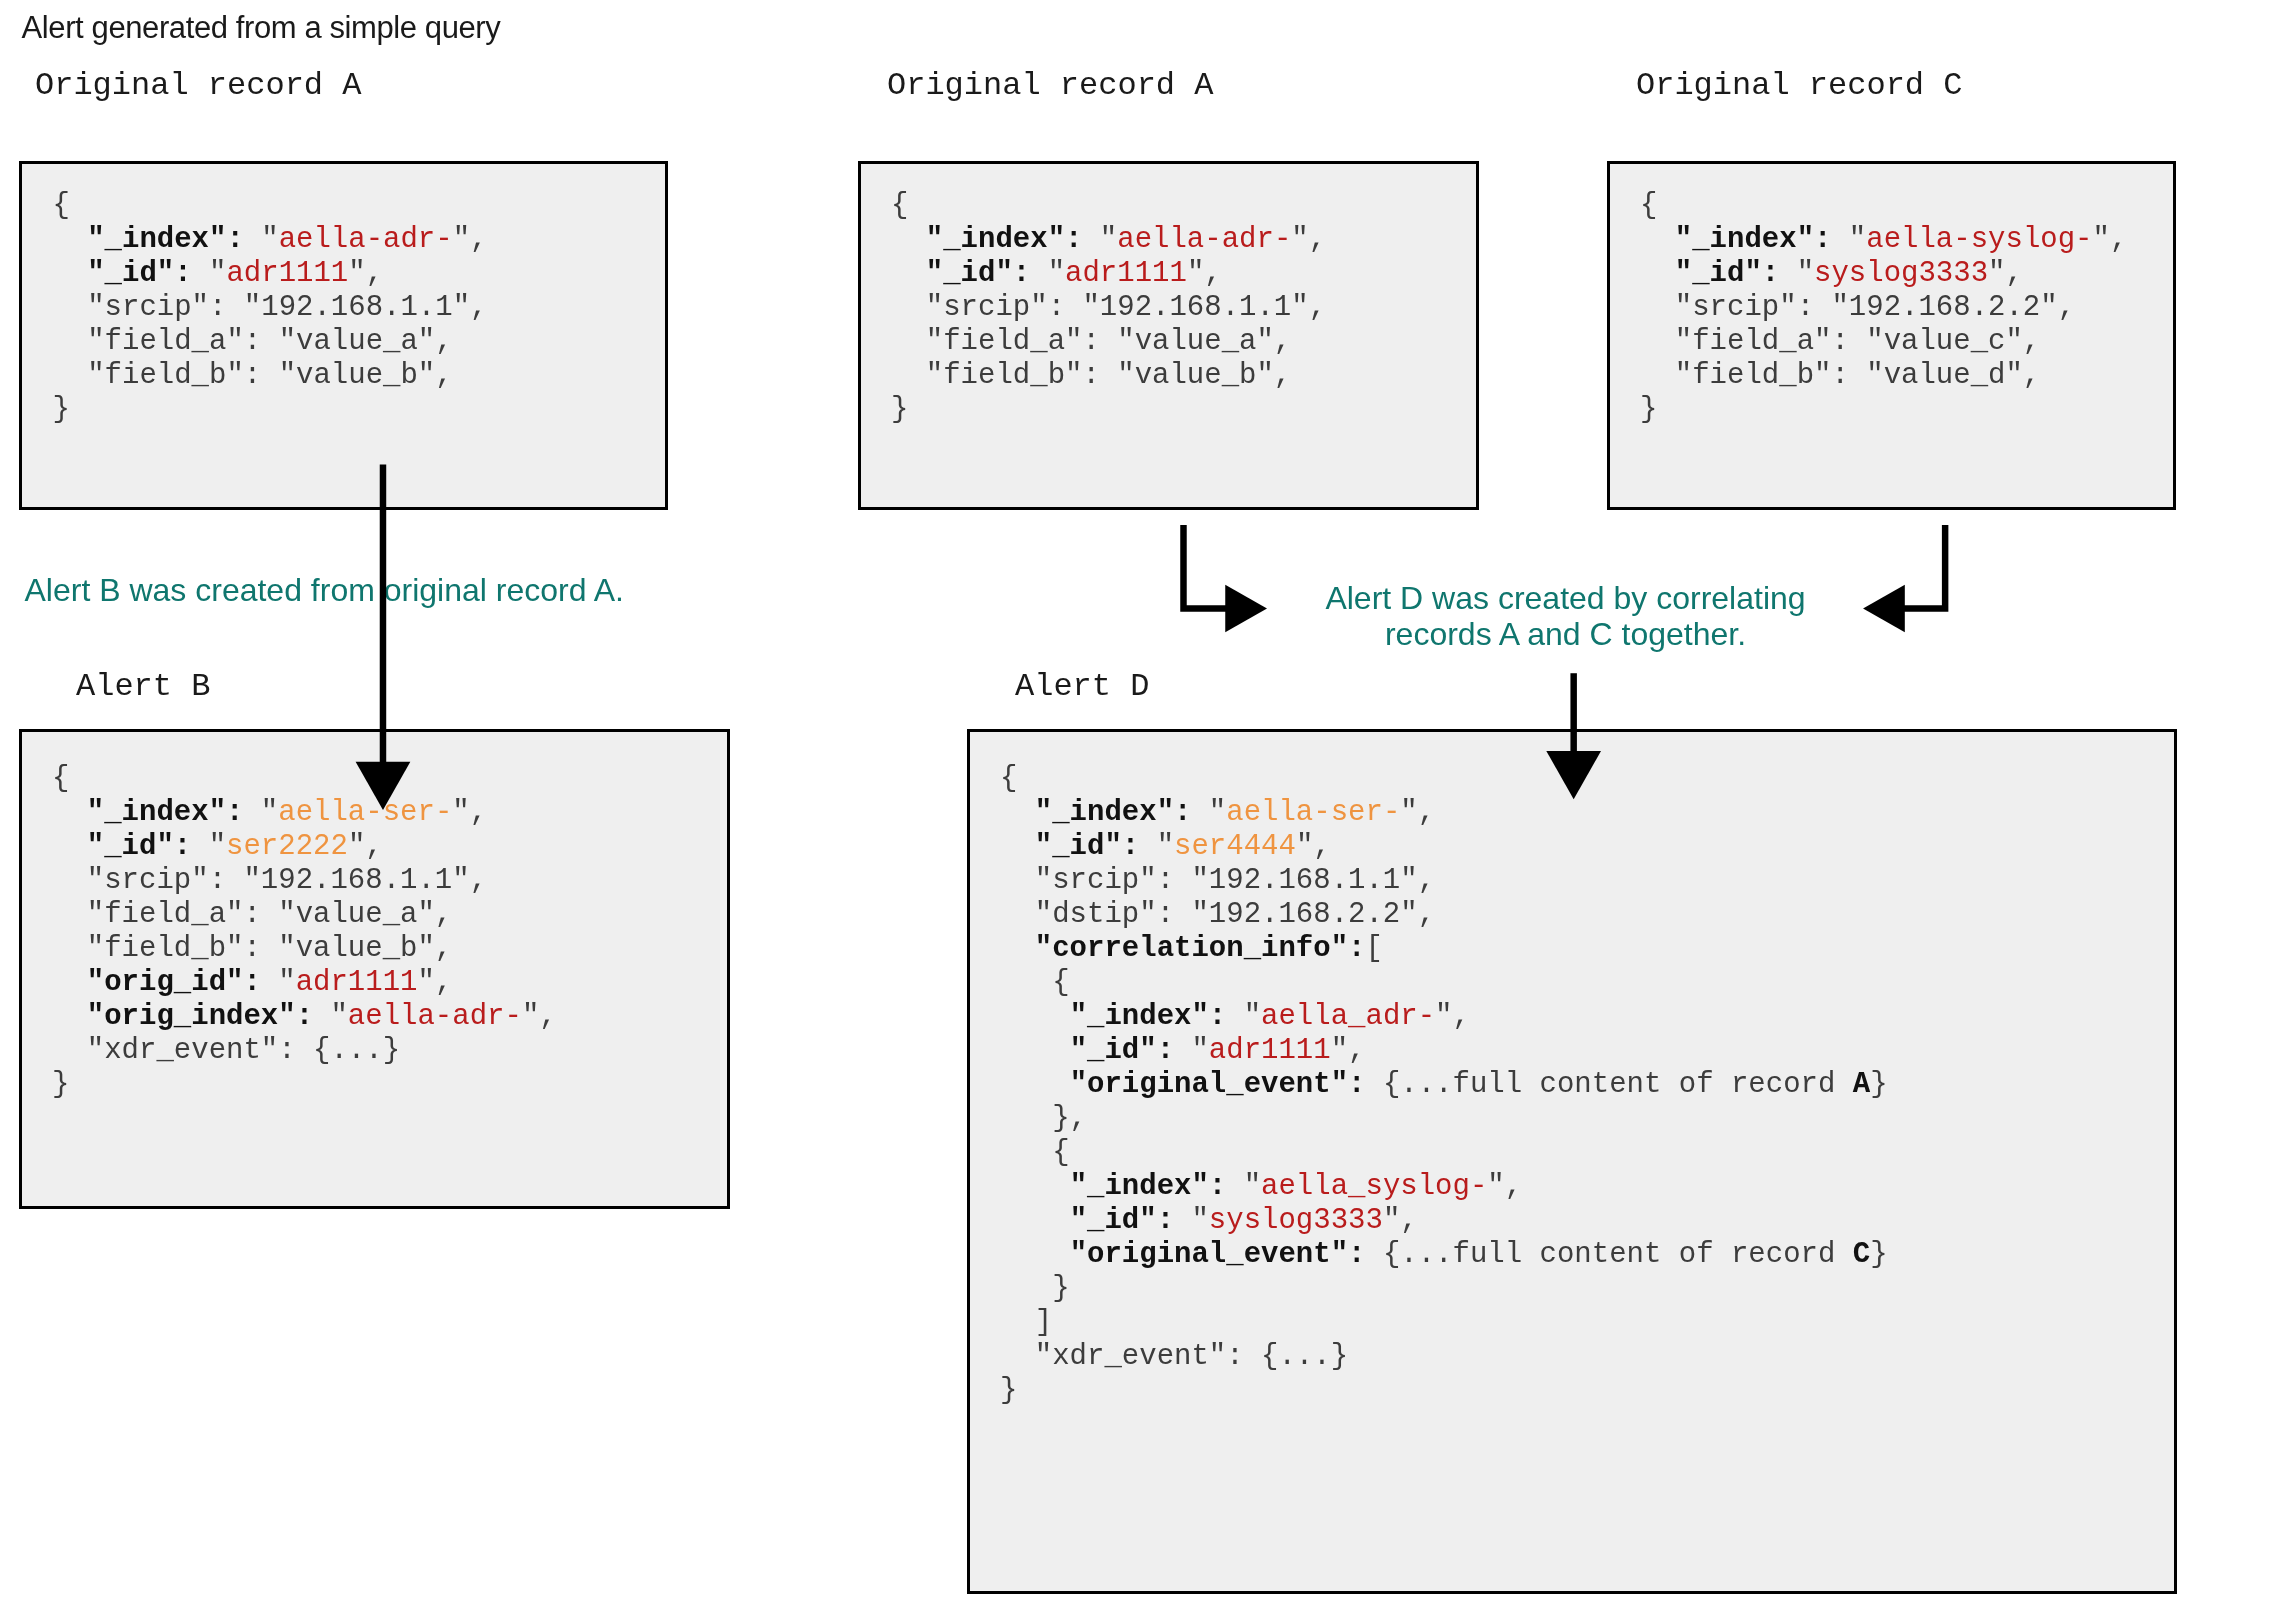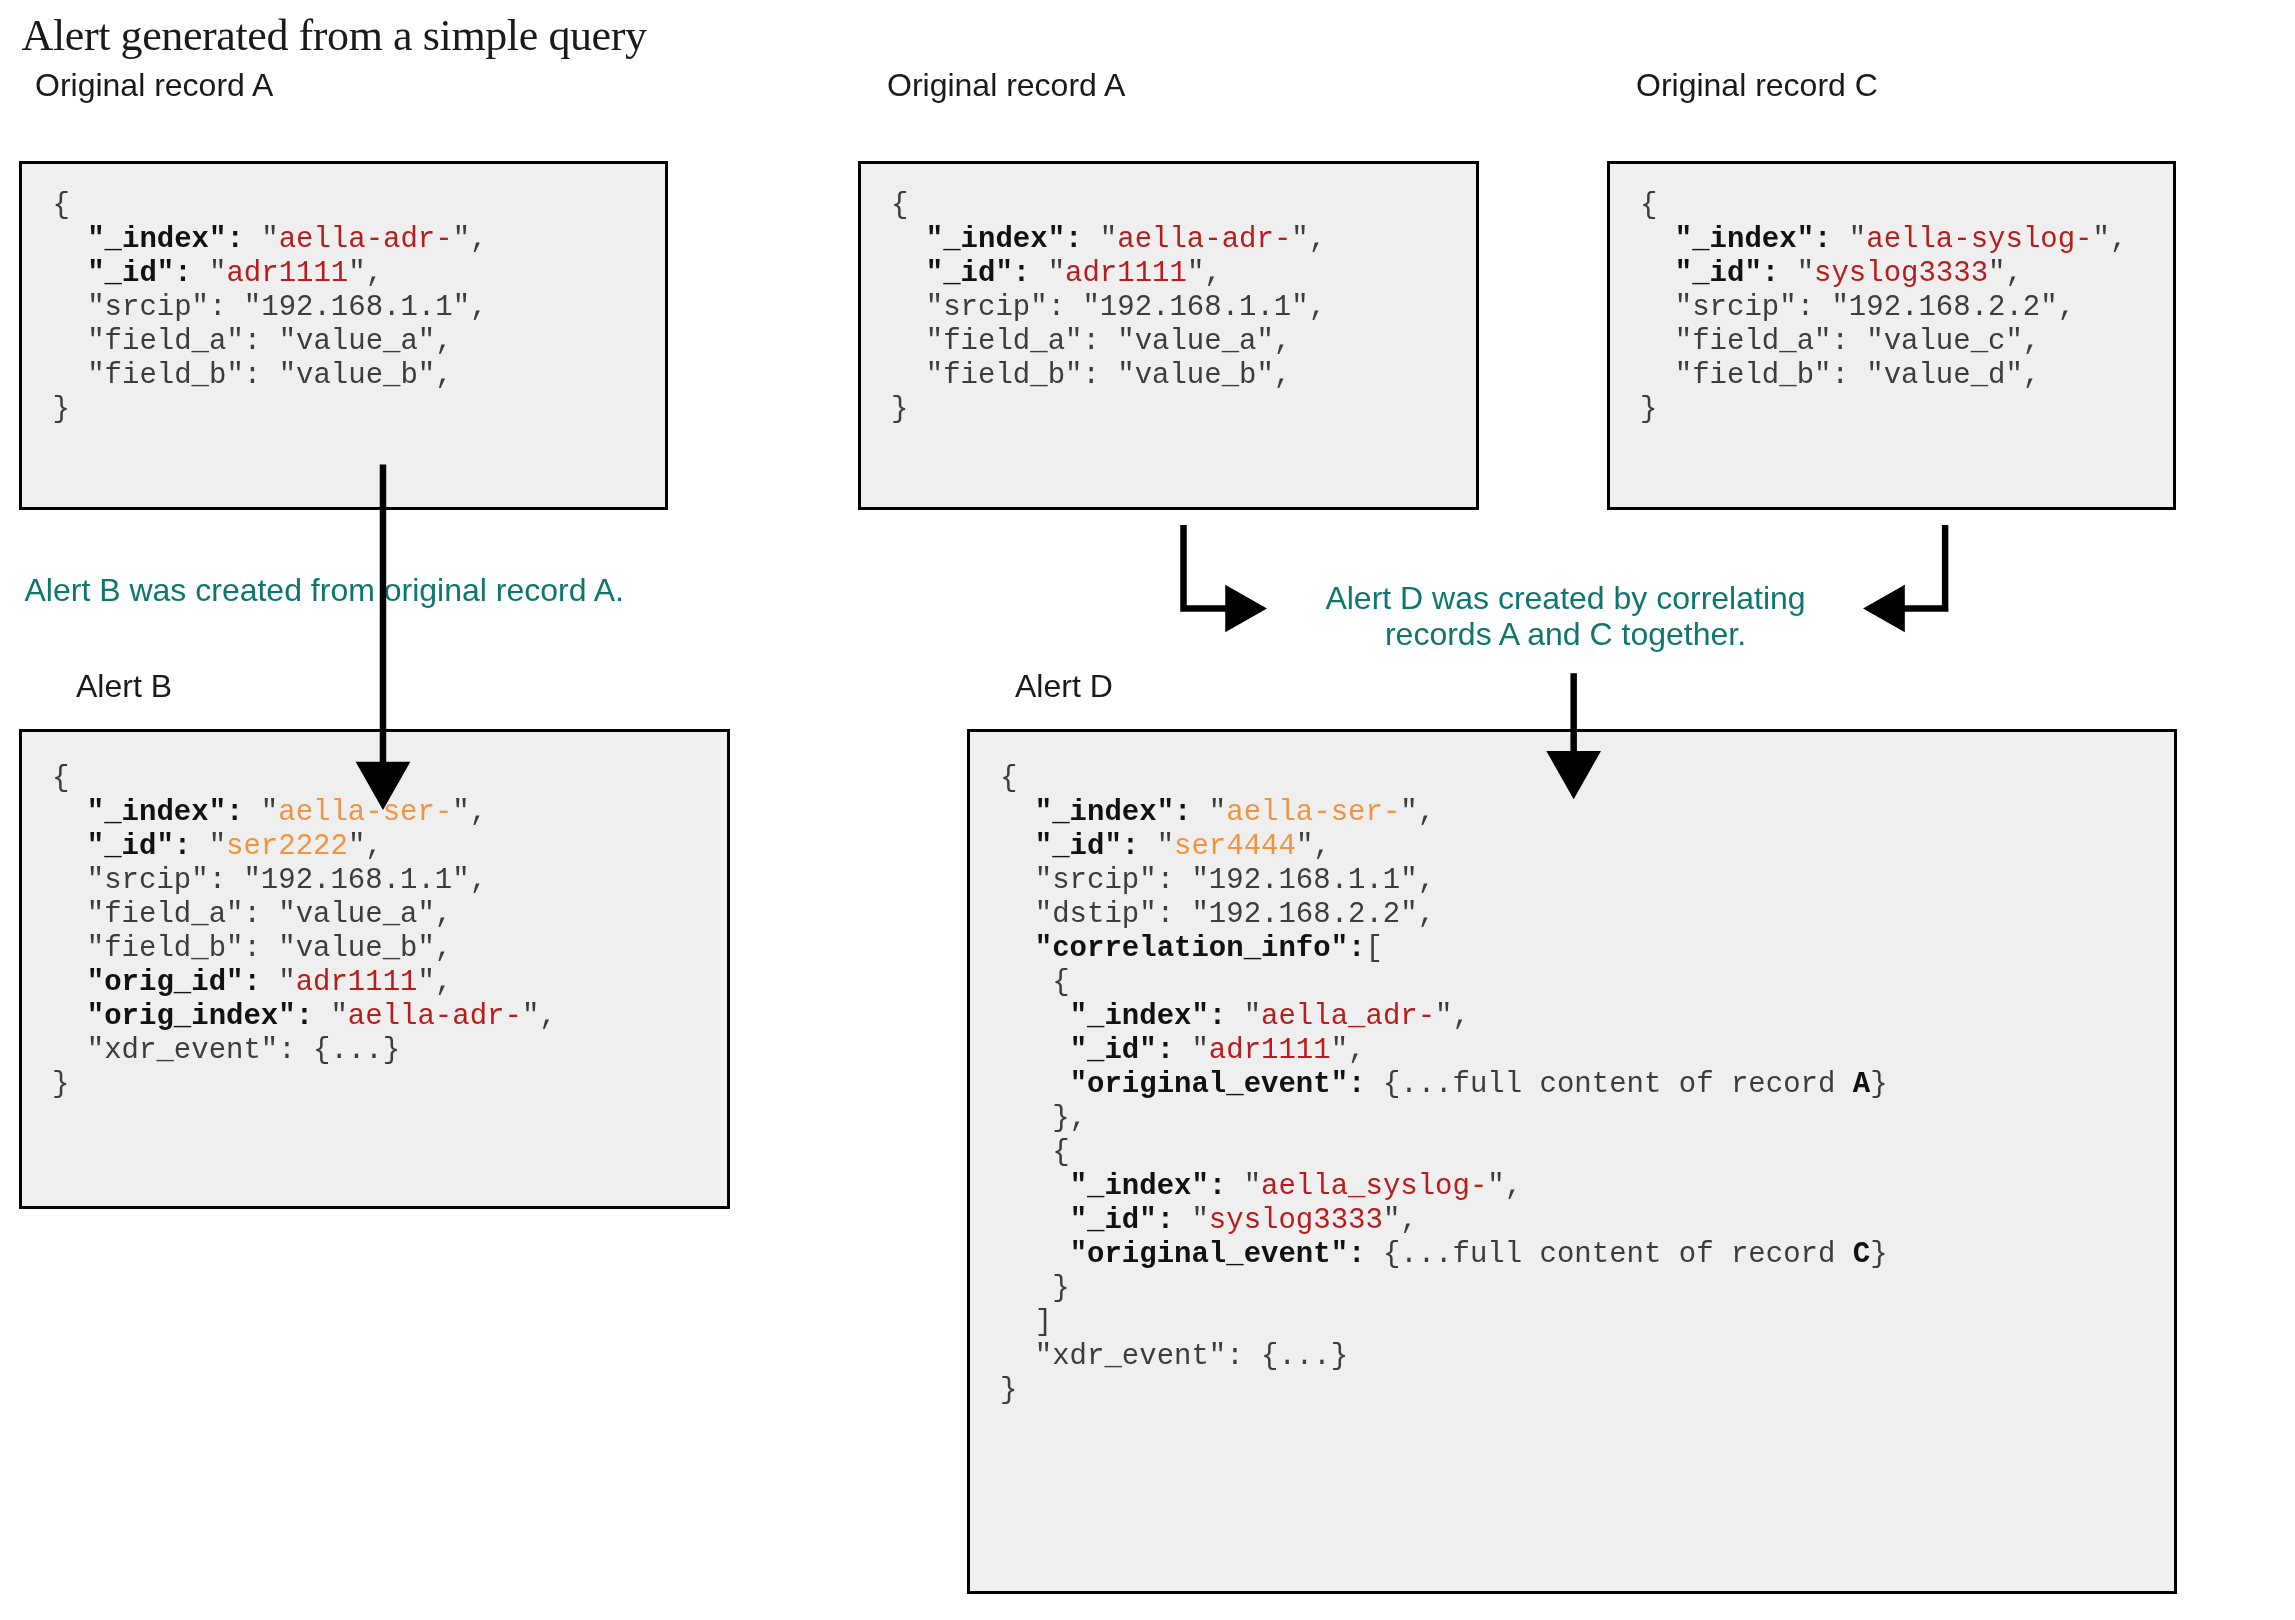--- a/index.html
+++ b/index.html
@@ -16,8 +16,8 @@
 
   .section-title {
     position: absolute;
-    font-family: Liberation Serif, serif;
-    font-size: 44px;
+    font-family: Liberation Sans, sans-serif;
+    font-size: 31px;
     color: #1a1a1a;
     white-space: nowrap;
     letter-spacing: -0.4px;

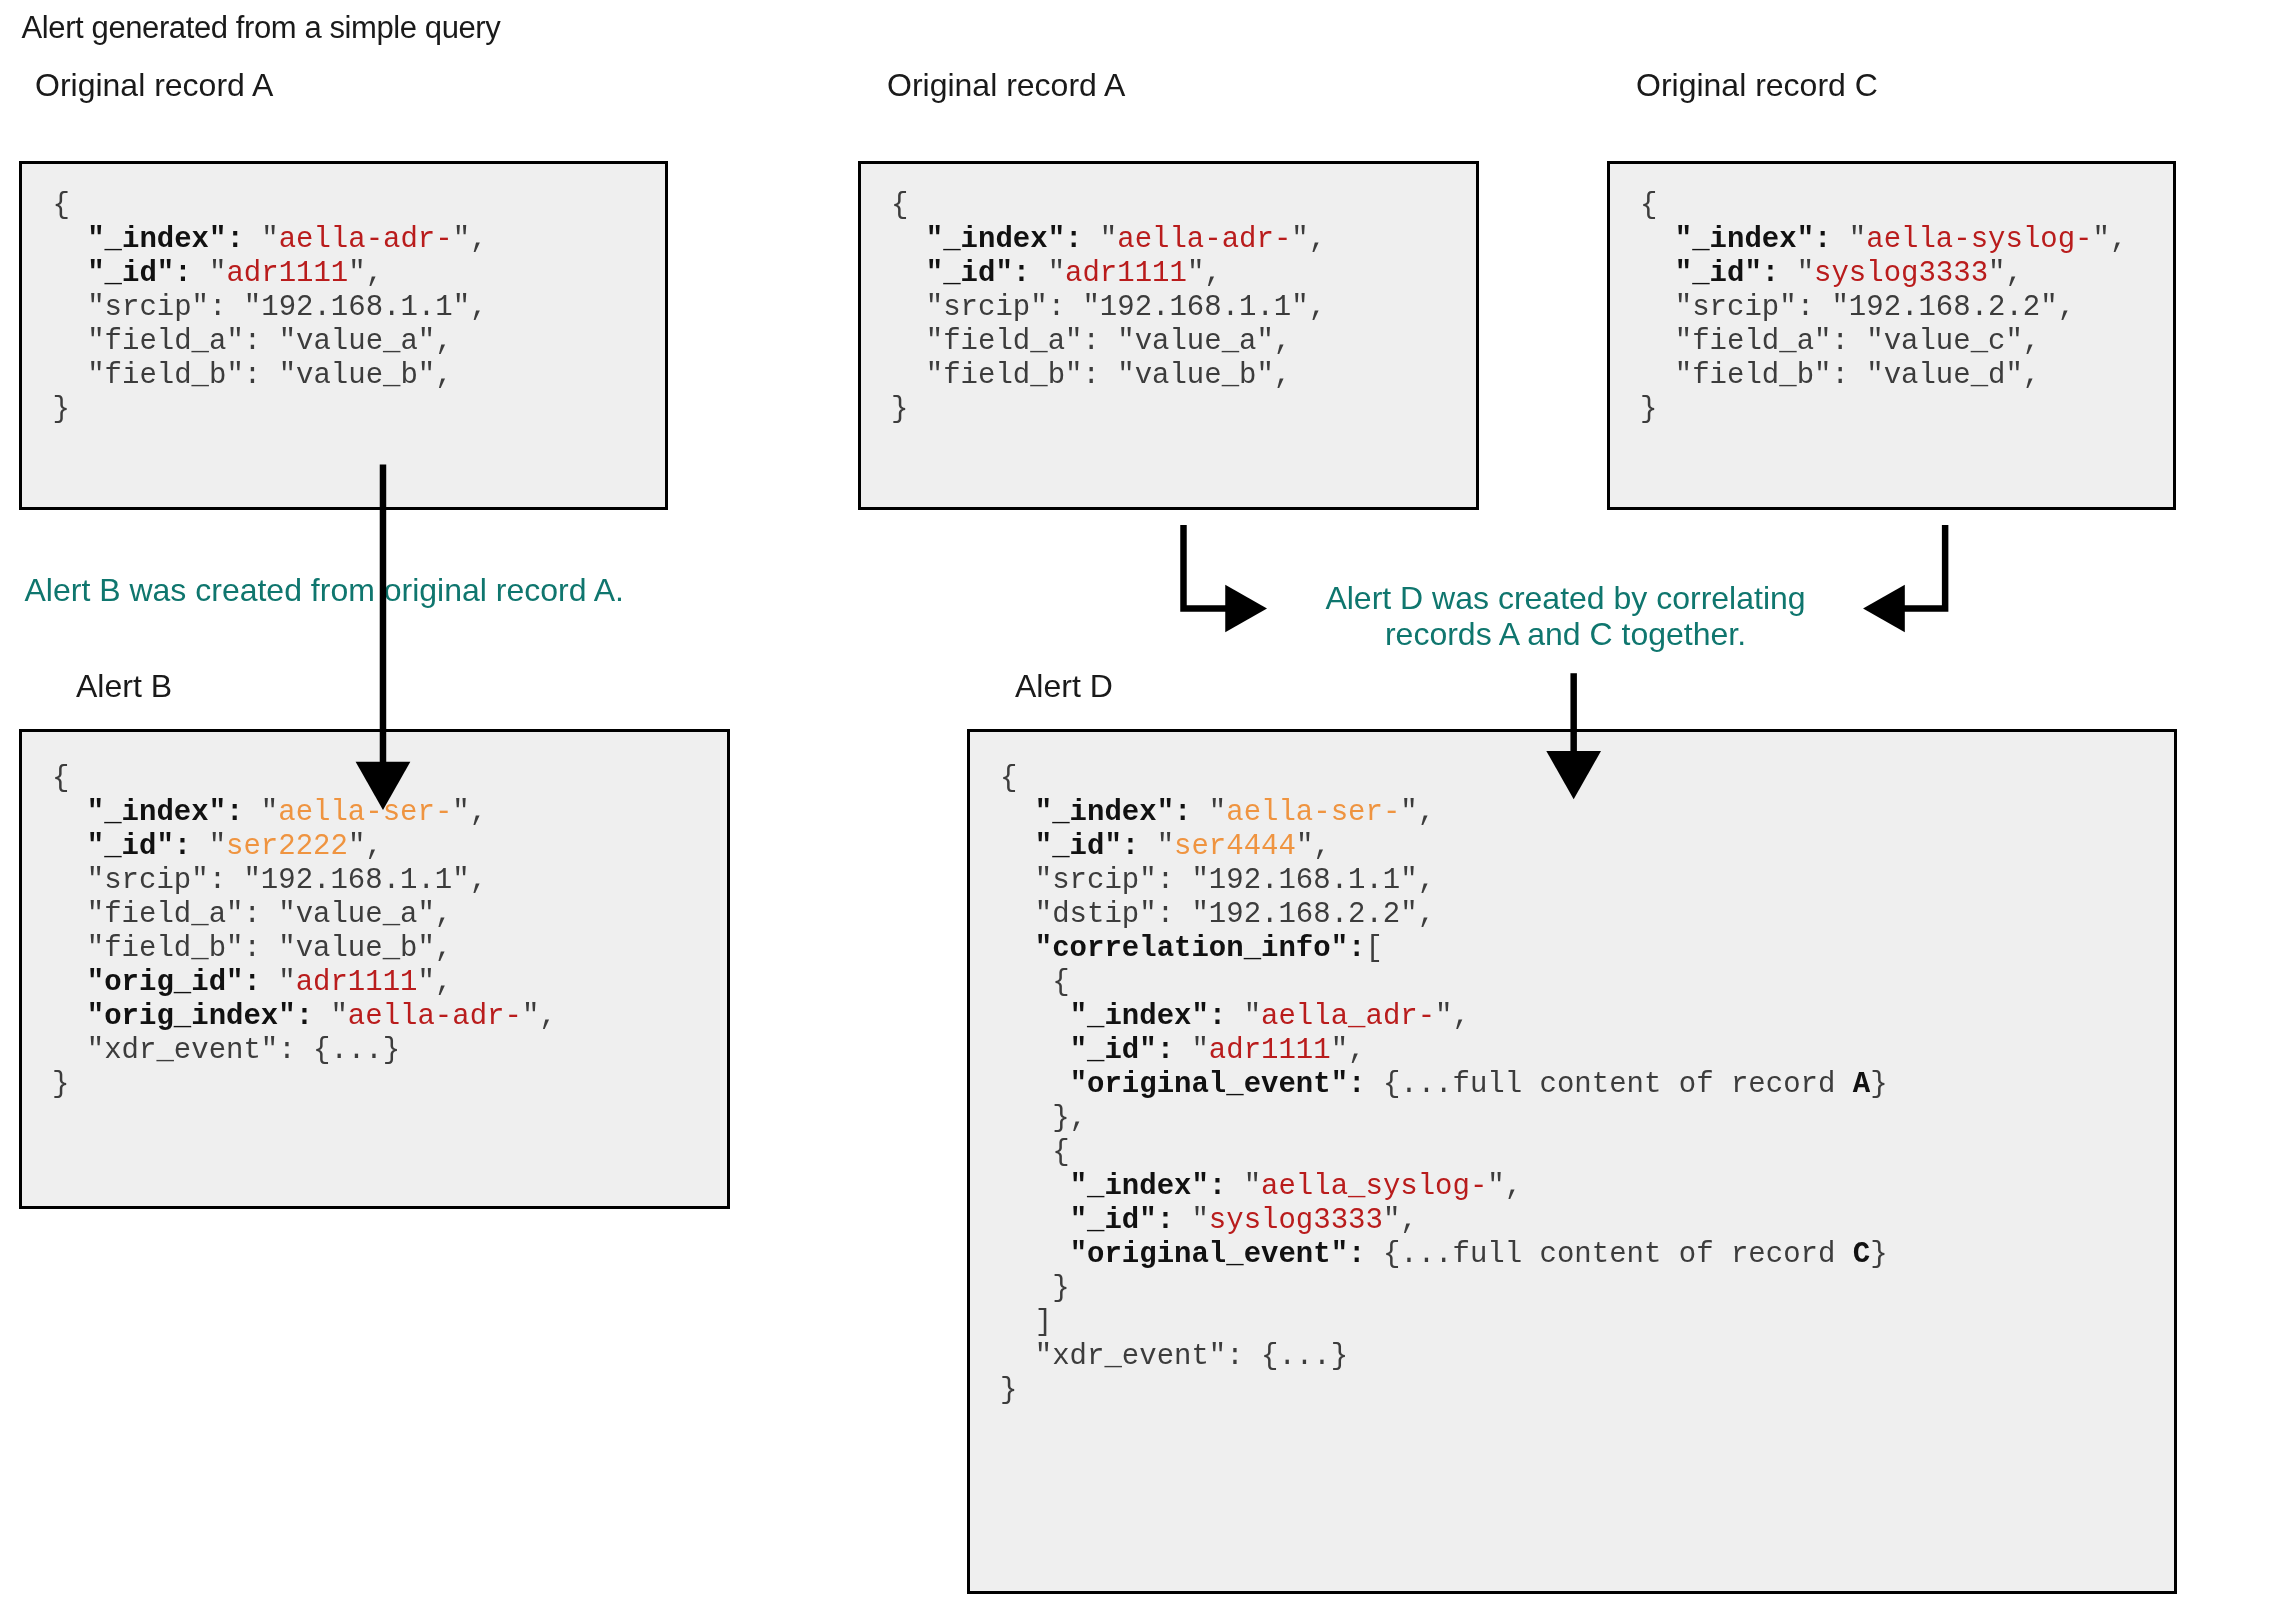--- a/index.html
+++ b/index.html
@@ -24,7 +24,7 @@
   }
   .box-label {
     position: absolute;
-    font-family: Liberation Sans, sans-serif;
+    font-family: Liberation Mono, monospace;
     font-size: 32px;
     color: #1a1a1a;
     white-space: nowrap;

